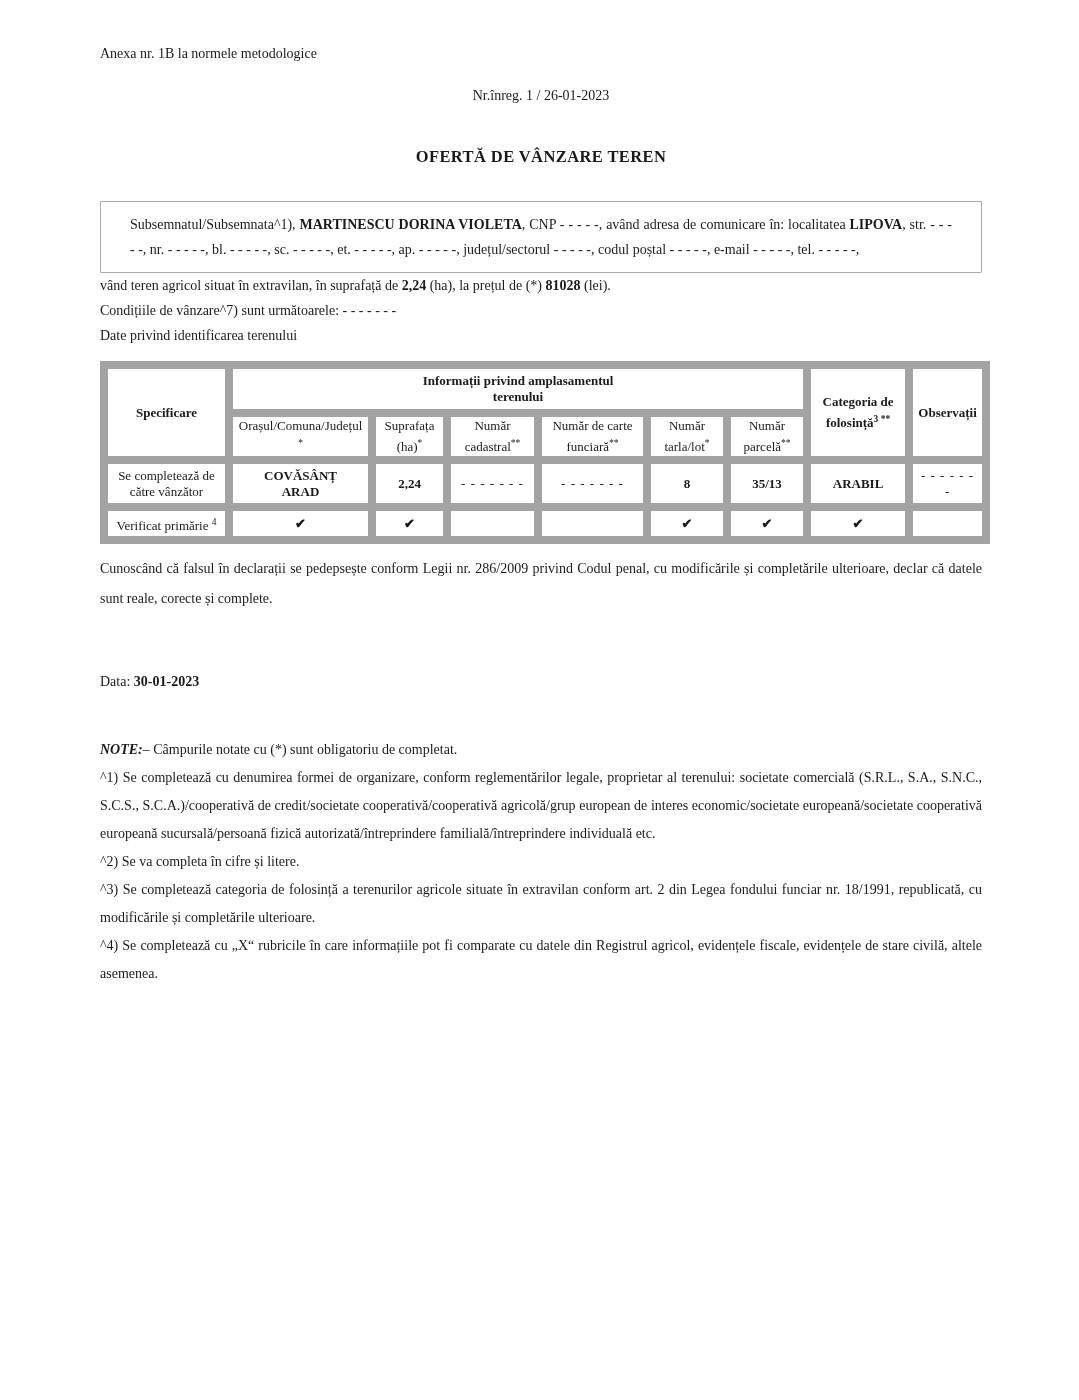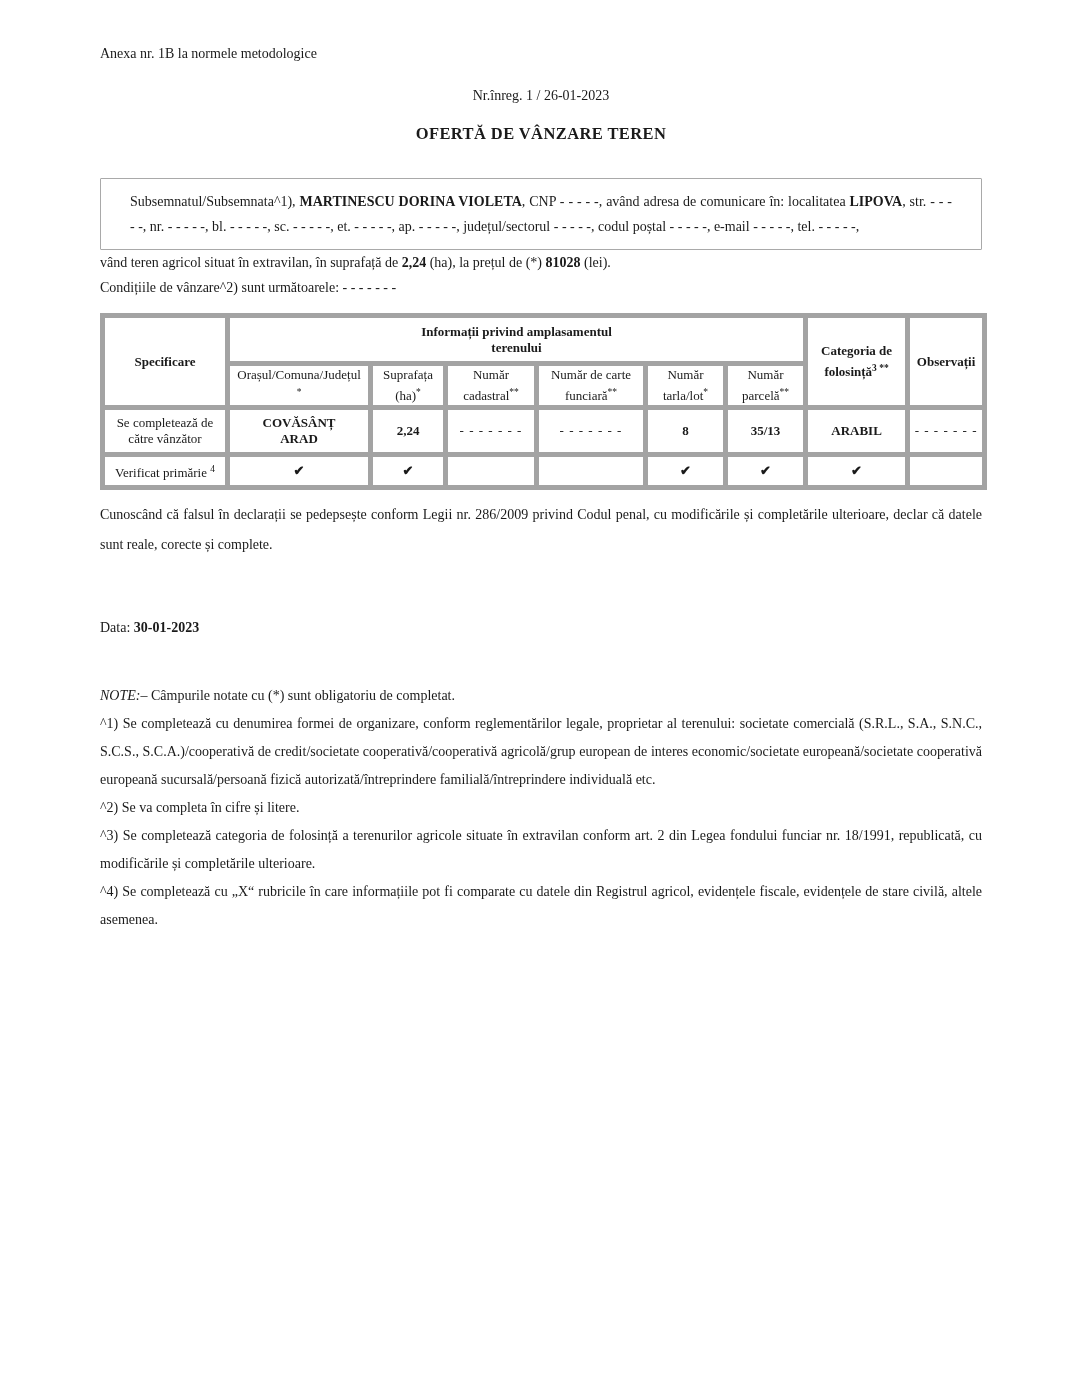--- a/index.html
+++ b/index.html
@@ -23,7 +23,7 @@
   .annex { margin-top: 46px; }
   .regno { margin-top: 26px; text-align: center; }
   .doc-title {
-    margin-top: 20px;
+    margin-top: 43px;
     text-align: center;
     font-weight: bold;
     font-size: 16.5px;

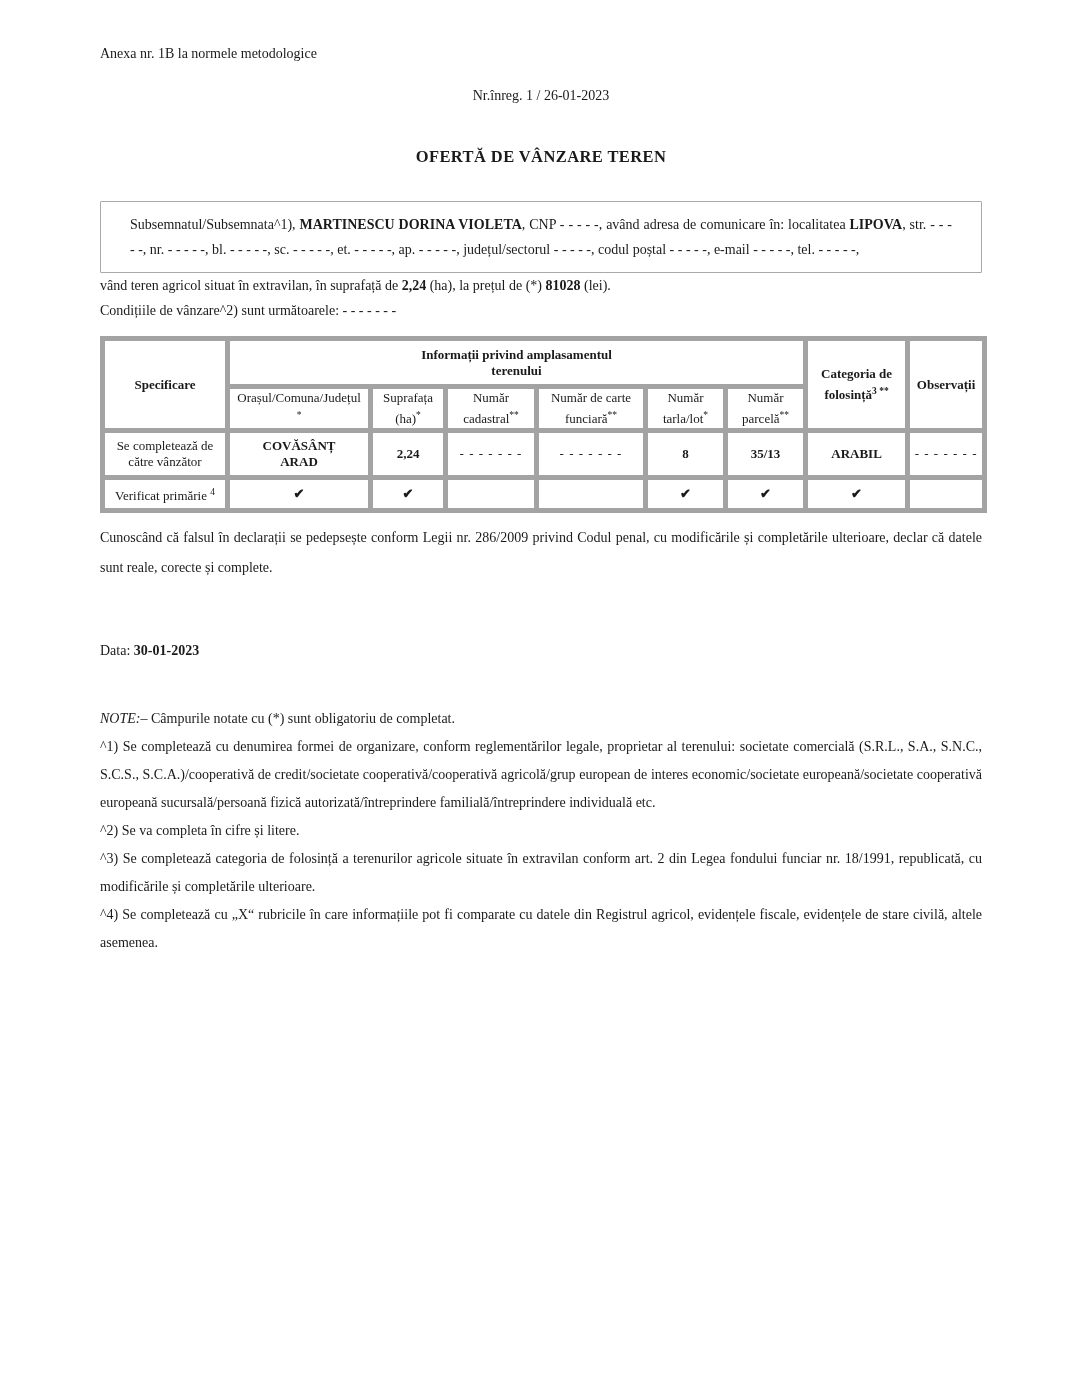--- a/index.html
+++ b/index.html
@@ -96,7 +96,7 @@
 
     <div class="para">
       <div><span>vând teren agricol situat în extravilan, în suprafață de </span><span class="b">2,24</span><span> (ha), la prețul de (*) </span><span class="b">81028</span><span> (lei).</span></div>
-      <div>Condițiile de vânzare^2) sunt următoarele: - - - - - - -</div>
+      <div>Condițiile de vânzare^7) sunt următoarele: - - - - - - -</div>
     </div>
 
     <table class="land">

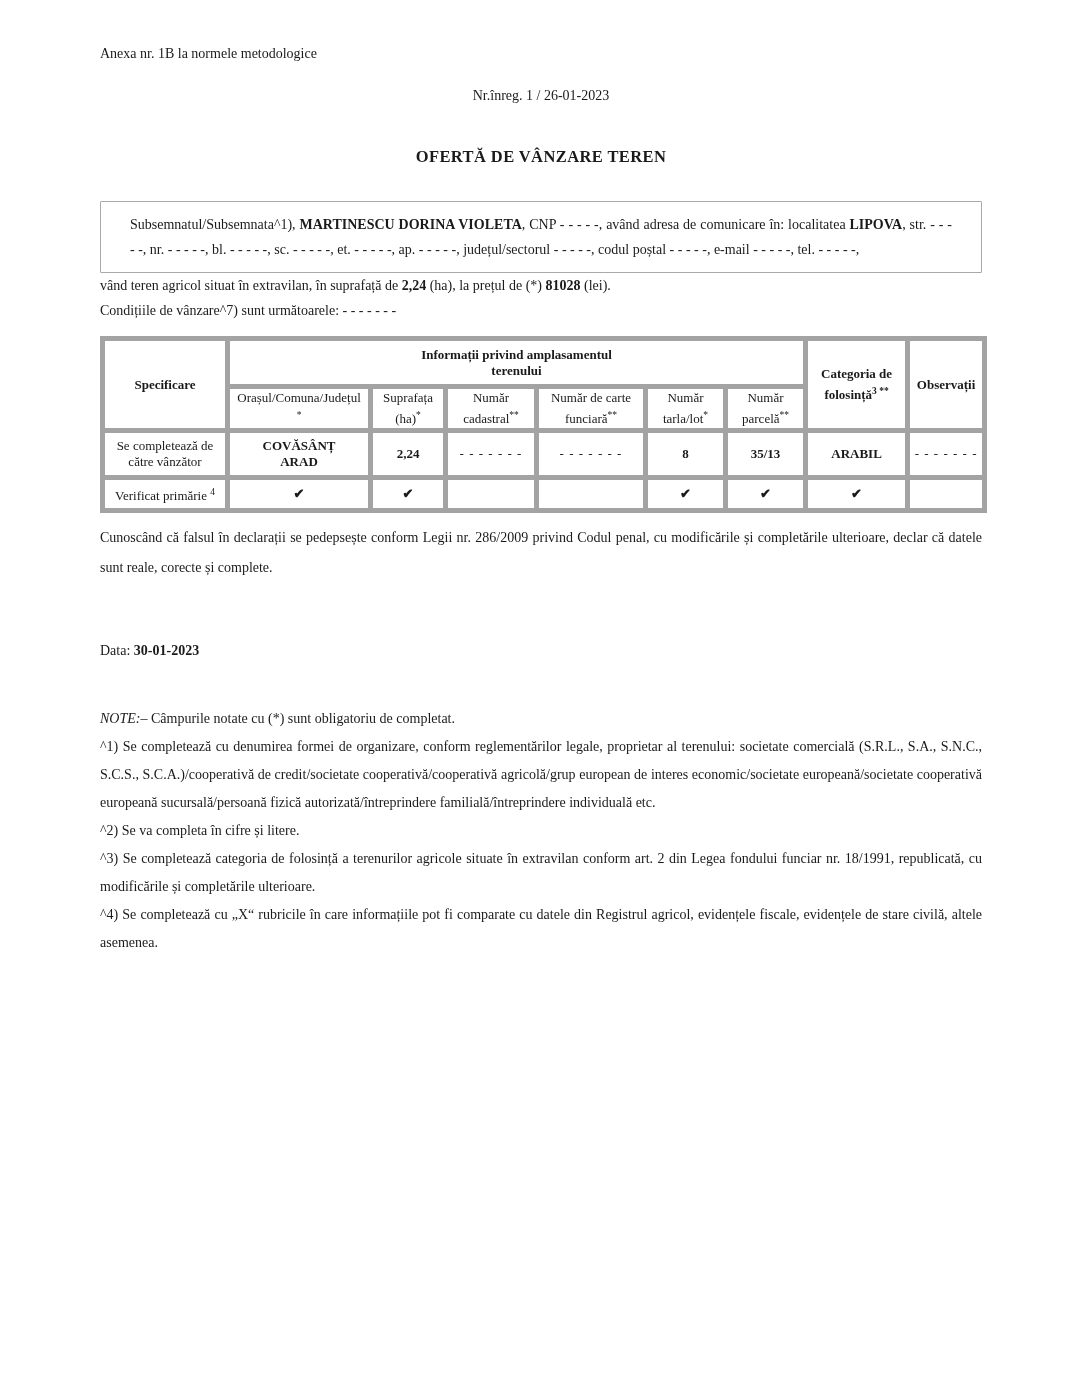--- a/index.html
+++ b/index.html
@@ -97,6 +97,7 @@
     <div class="para">
       <div><span>vând teren agricol situat în extravilan, în suprafață de </span><span class="b">2,24</span><span> (ha), la prețul de (*) </span><span class="b">81028</span><span> (lei).</span></div>
       <div>Condițiile de vânzare^7) sunt următoarele: - - - - - - -</div>
+      <div>Date privind identificarea terenului</div>
     </div>
 
     <table class="land">

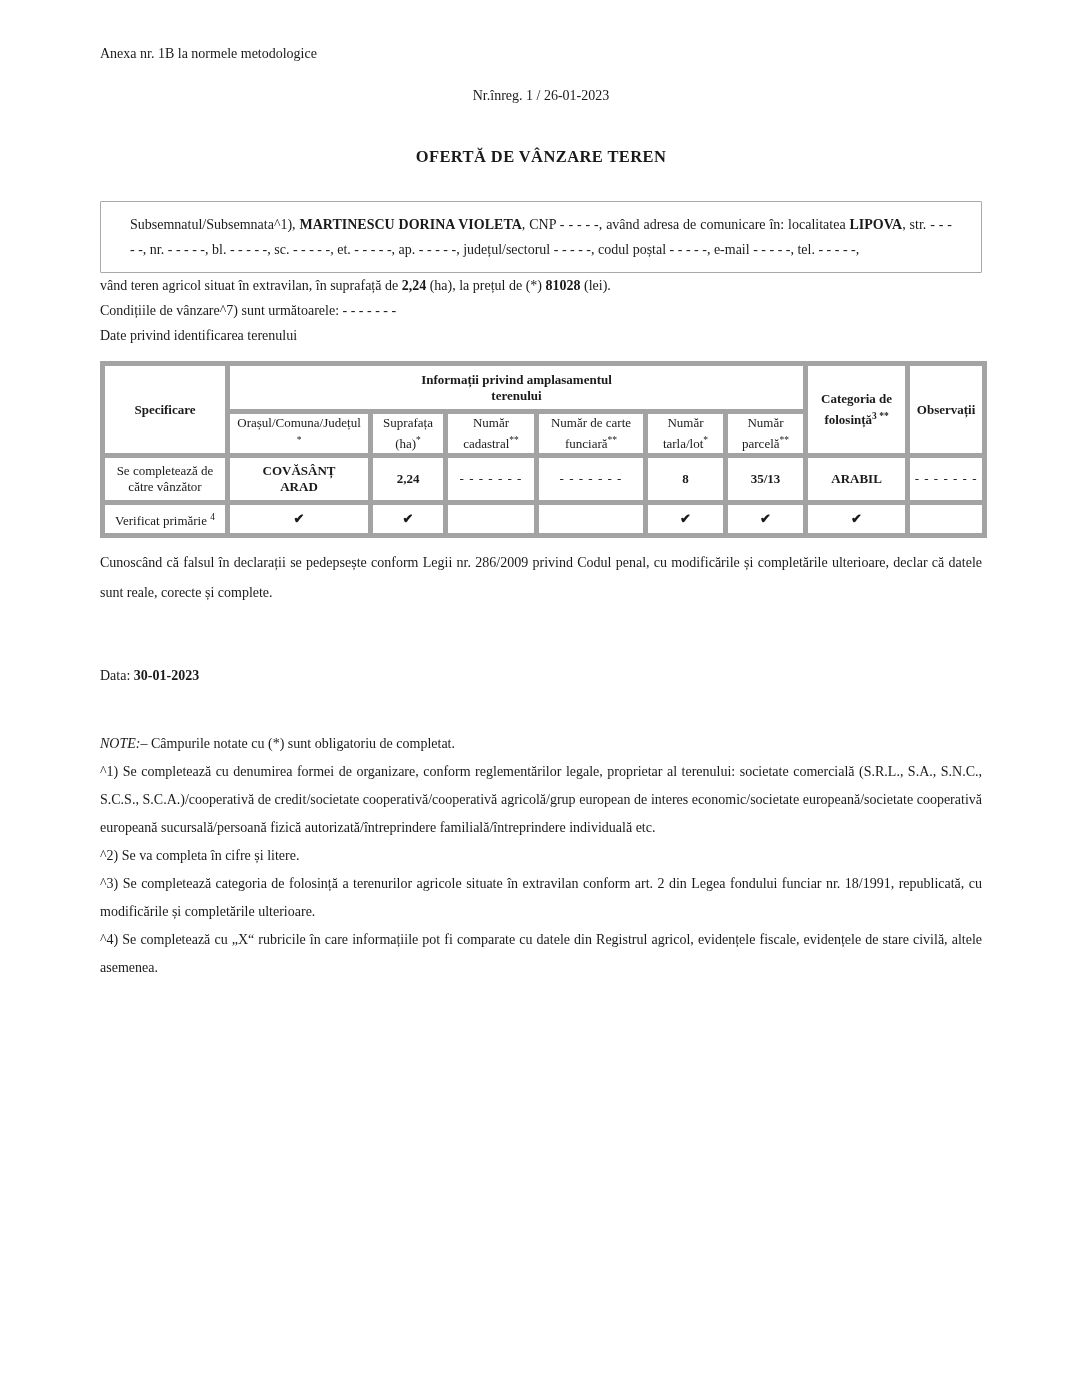--- a/index.html
+++ b/index.html
@@ -48,7 +48,7 @@
     border-collapse: collapse;
   }
   table.land td {
-    border: 5px solid #a3a3a3;
+    border: 8px solid #a3a3a3;
     text-align: center;
     vertical-align: middle;
     padding: 1px 4px;

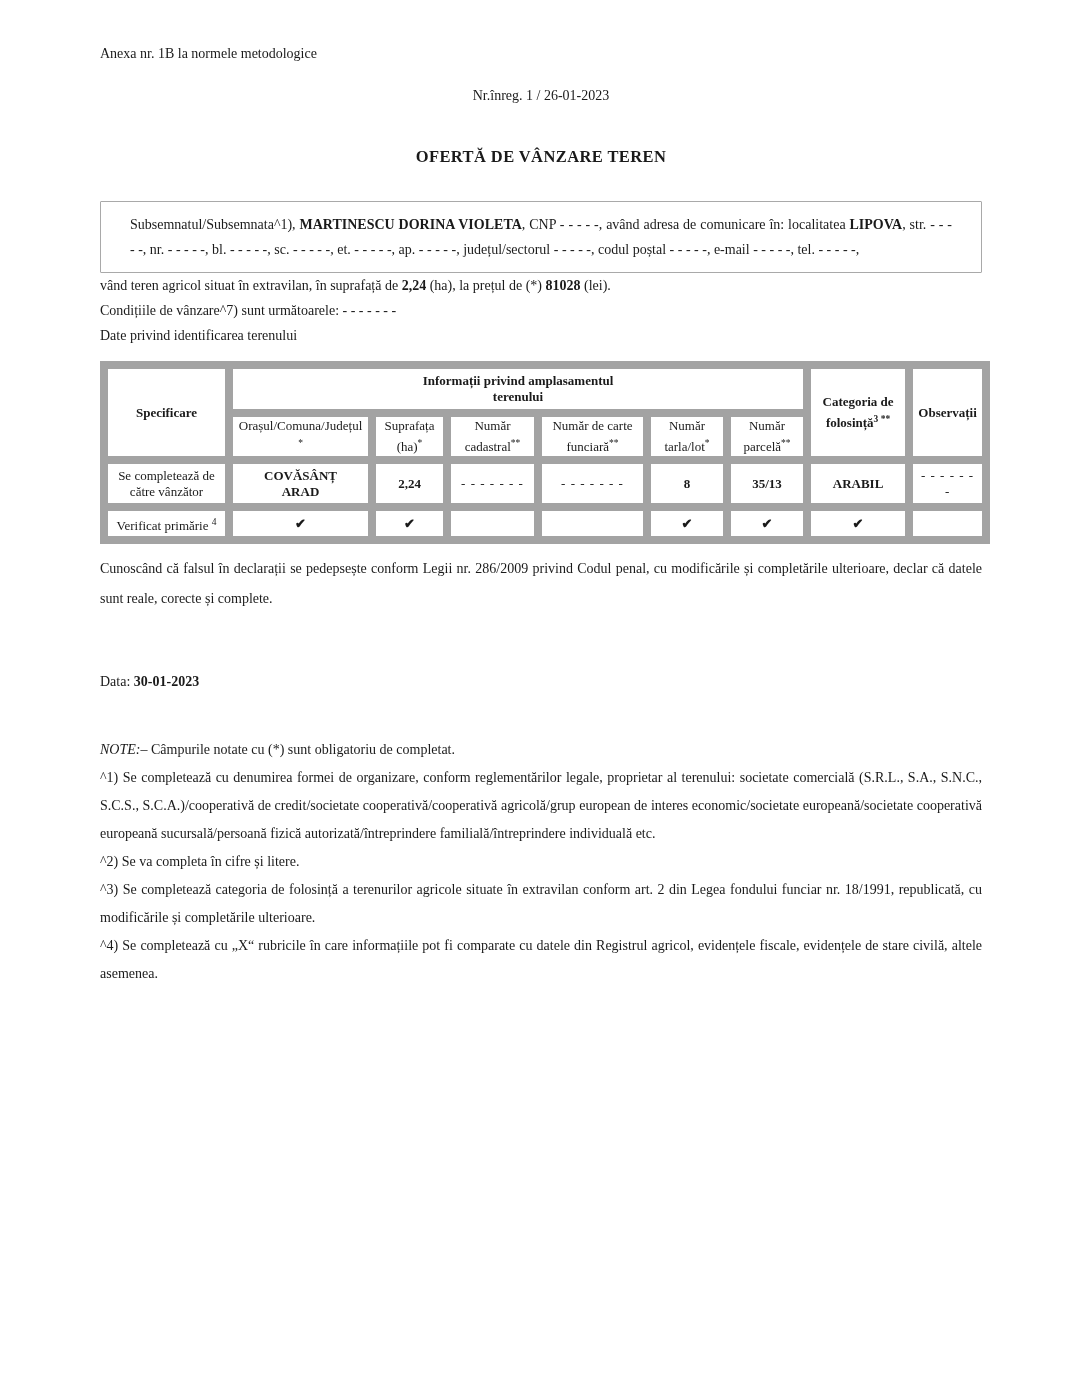--- a/index.html
+++ b/index.html
@@ -78,7 +78,7 @@
   .date-line { margin-top: 60px; }
   .notes { margin-top: 46px; line-height: 28px; }
   .notes p { text-align: justify; }
-  .note-label { font-weight: normal; font-style: italic; }
+  .note-label { font-weight: bold; font-style: italic; }
 </style>
 </head>
 <body>

